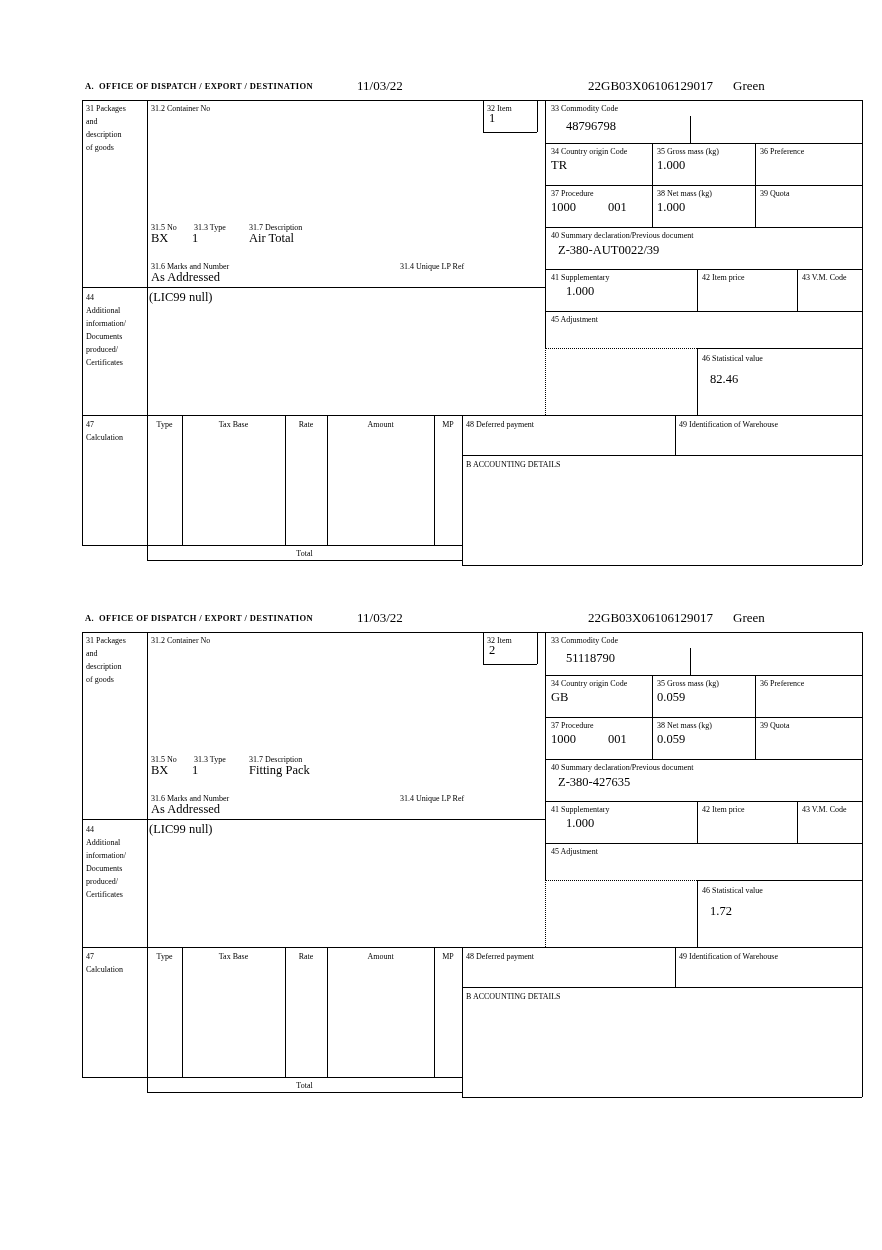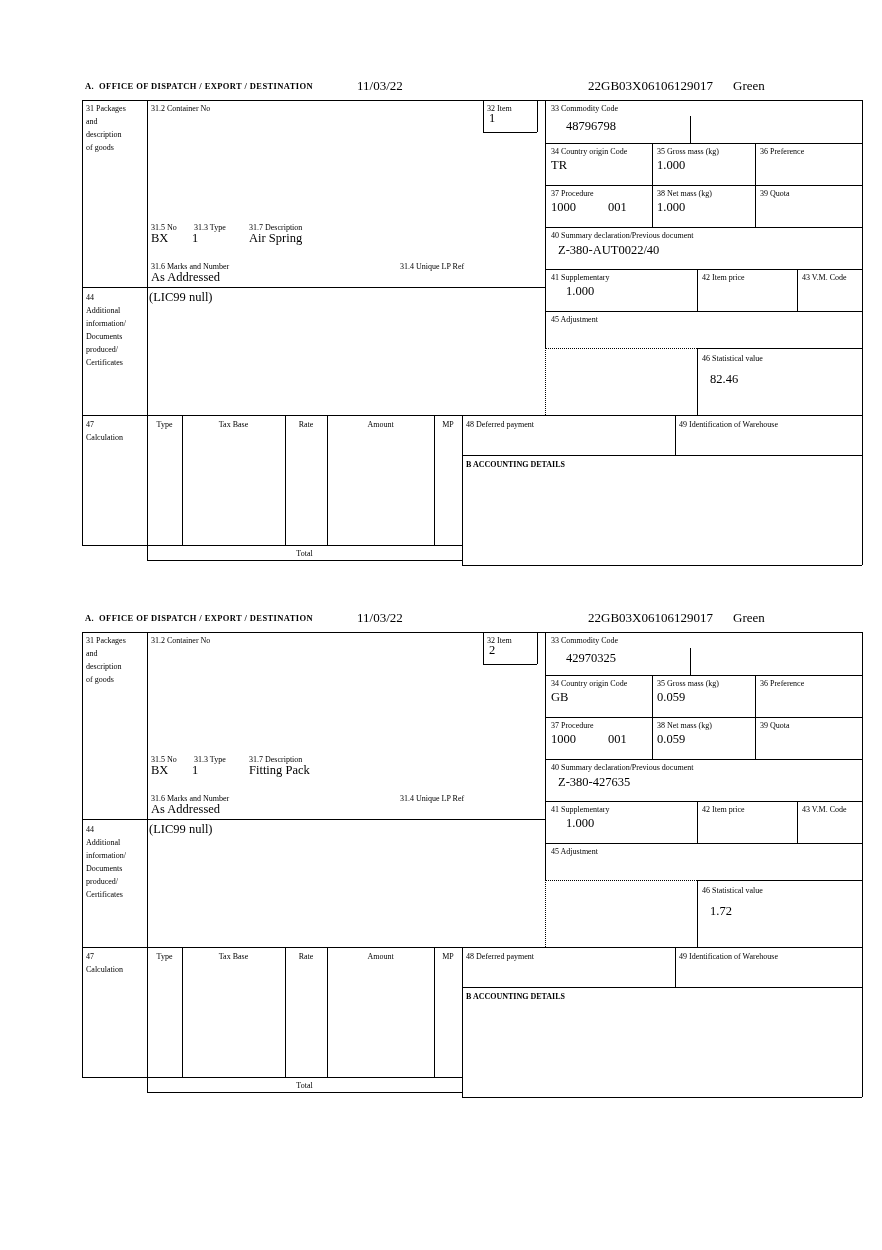--- a/index.html
+++ b/index.html
@@ -120,7 +120,7 @@
   <div class="t val" style="left:657px;top:200px">1.000</div>
   <div class="t val" style="left:151px;top:231px">BX</div>
   <div class="t val" style="left:192px;top:231px">1</div>
-  <div class="t val" style="left:249px;top:231px">Air Spring</div>
+  <div class="t val" style="left:249px;top:231px">Air Total</div>
   <div class="t val" style="left:558px;top:243px">Z-380-AUT0022/40</div>
   <div class="t val" style="left:151px;top:270px">As Addressed</div>
   <div class="t val" style="left:566px;top:284px">1.000</div>

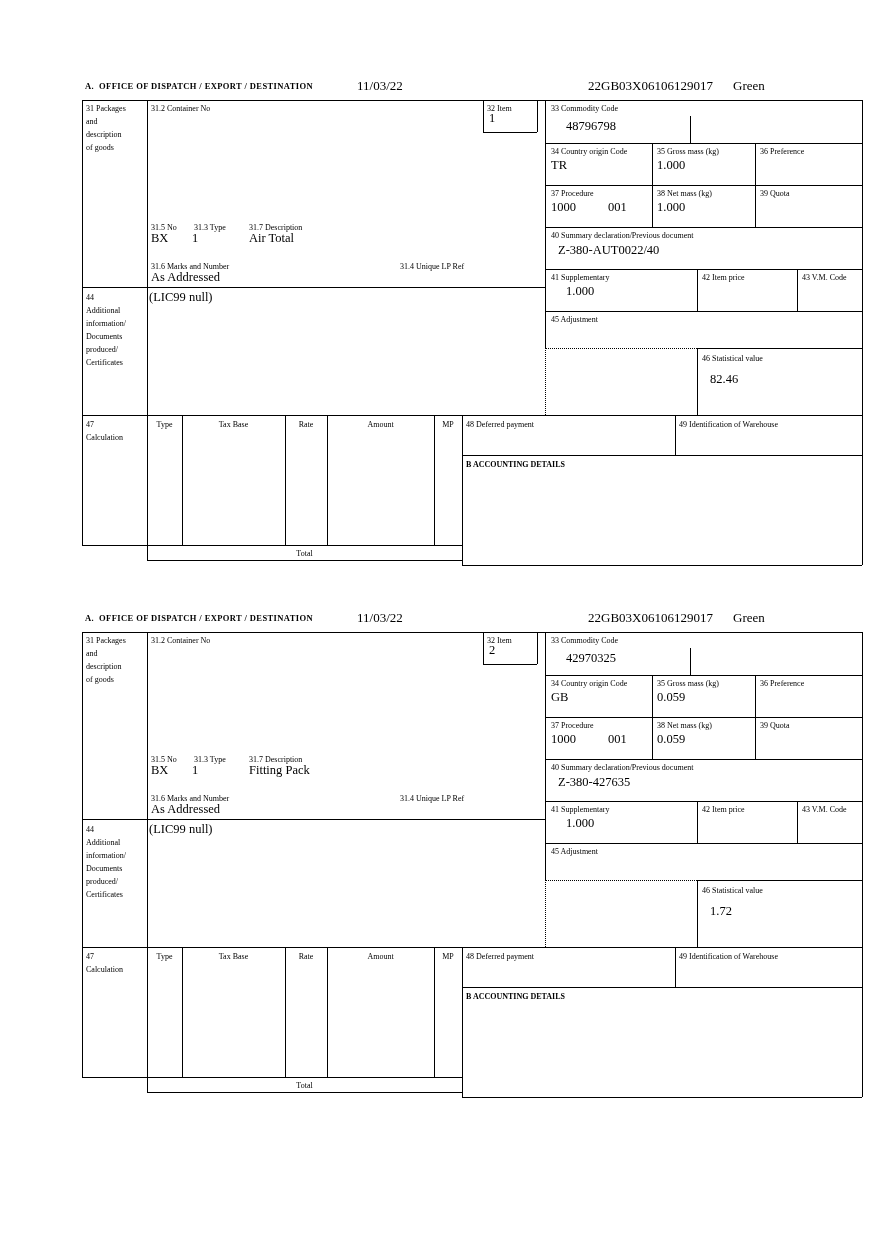--- a/index.html
+++ b/index.html
@@ -121,7 +121,7 @@
   <div class="t val" style="left:151px;top:231px">BX</div>
   <div class="t val" style="left:192px;top:231px">1</div>
   <div class="t val" style="left:249px;top:231px">Air Total</div>
-  <div class="t val" style="left:558px;top:243px">Z-380-AUT0022/40</div>
+  <div class="t val" style="left:558px;top:243px">Z-380-AUT0022/39</div>
   <div class="t val" style="left:151px;top:270px">As Addressed</div>
   <div class="t val" style="left:566px;top:284px">1.000</div>
   <div class="t val" style="left:149px;top:290px">(LIC99 null)</div>

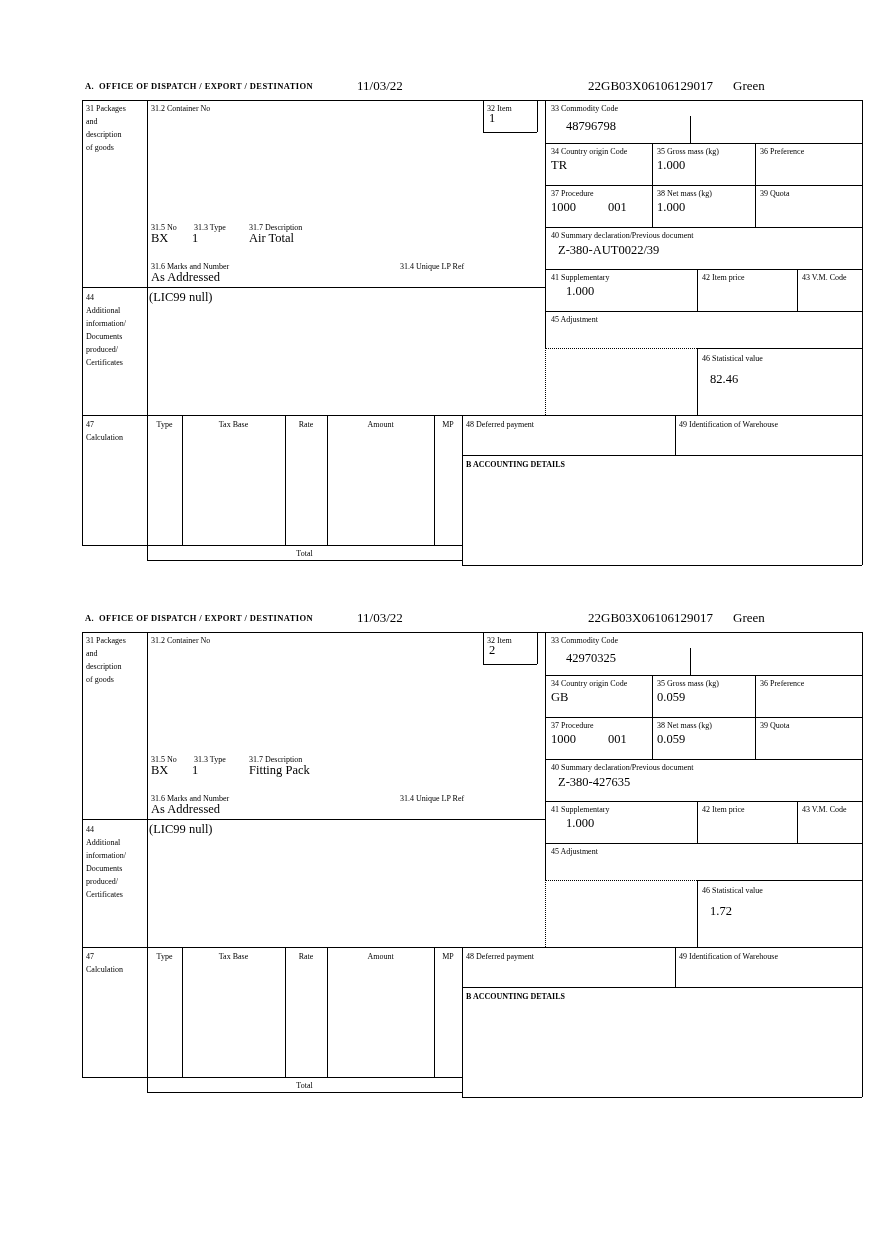--- a/index.html
+++ b/index.html
@@ -14,7 +14,7 @@
   .val { font-size:12.5px; line-height:14px; white-space:pre; }
   .hdr-title { font-size:8.5px; font-weight:bold; letter-spacing:.4px; white-space:pre; }
   .hdr-val   { font-size:13px; white-space:pre; }
-  .b   { font-weight:bold; }
+  .b   { font-weight:normal; }
   .ctr { text-align:center; }
   .ln  { position:absolute; }
   .lh  { border-top:1px solid #000; height:0; }

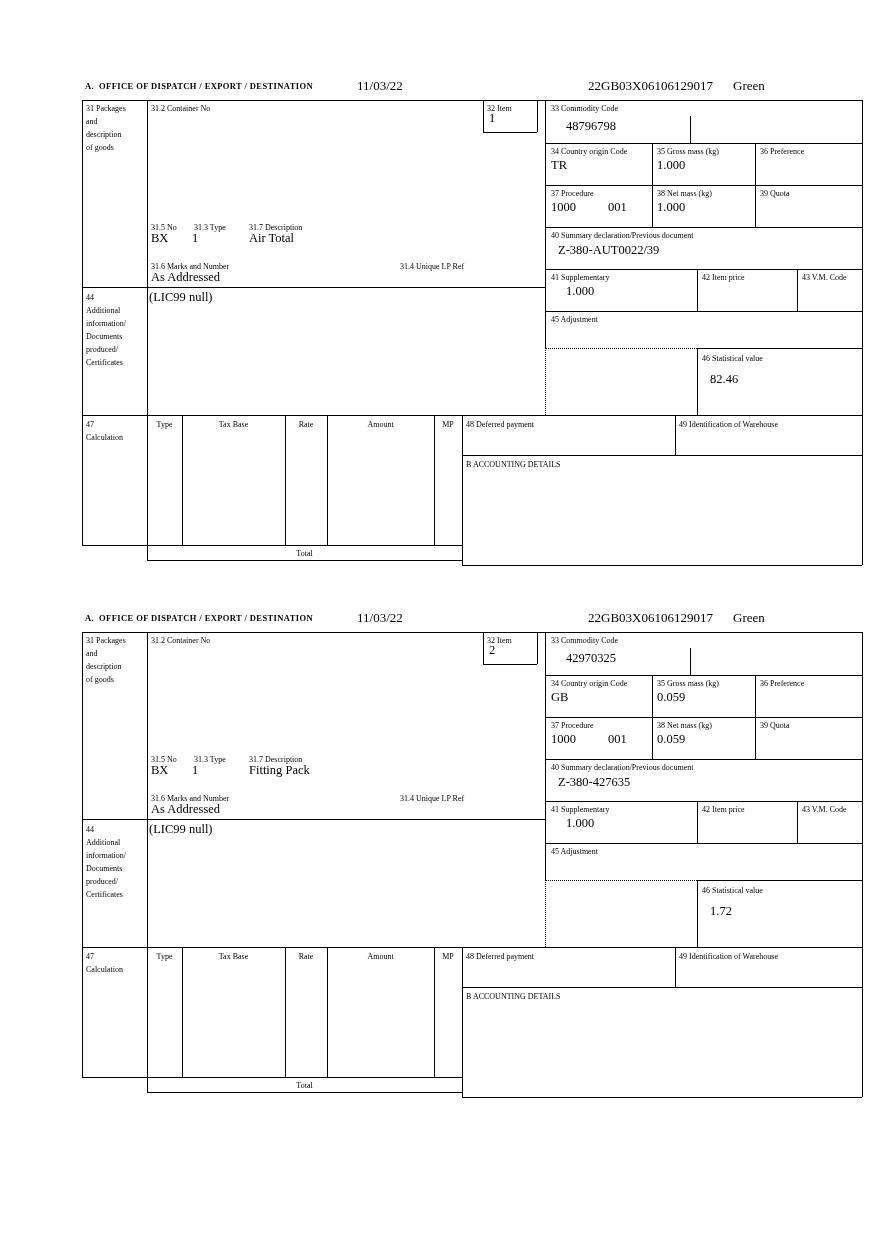--- a/index.html
+++ b/index.html
@@ -215,7 +215,7 @@
   <div class="t lab b" style="left:466px;top:458px">B ACCOUNTING DETAILS</div>
 
   <div class="t val" style="left:489px;top:111px">2</div>
-  <div class="t val" style="left:566px;top:119px">42970325</div>
+  <div class="t val" style="left:566px;top:119px">51118790</div>
   <div class="t val" style="left:551px;top:158px">GB</div>
   <div class="t val" style="left:657px;top:158px">0.059</div>
   <div class="t val" style="left:551px;top:200px">1000</div>

